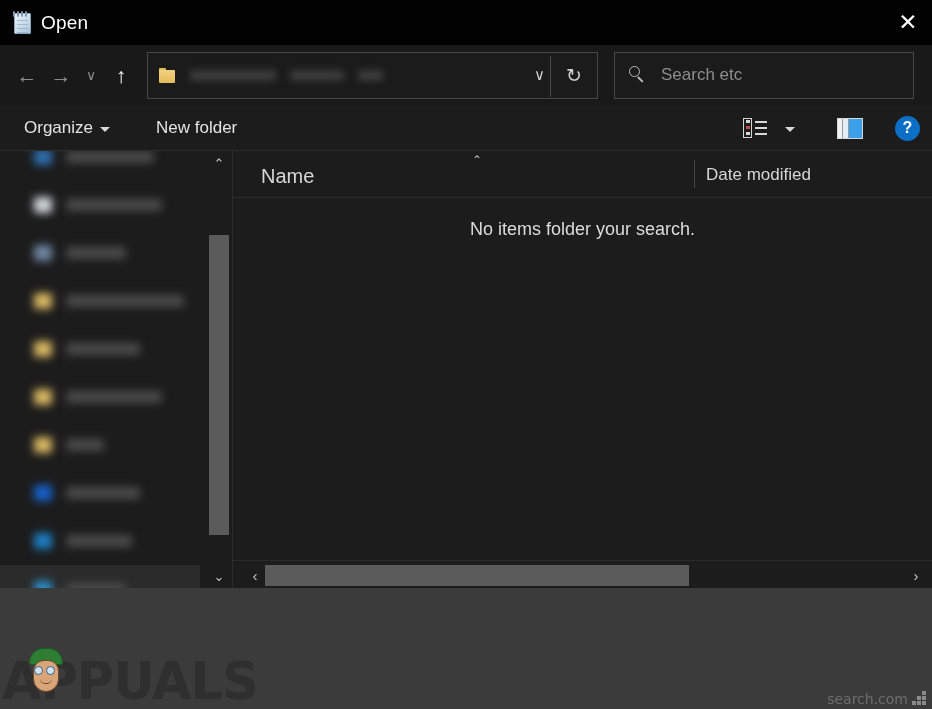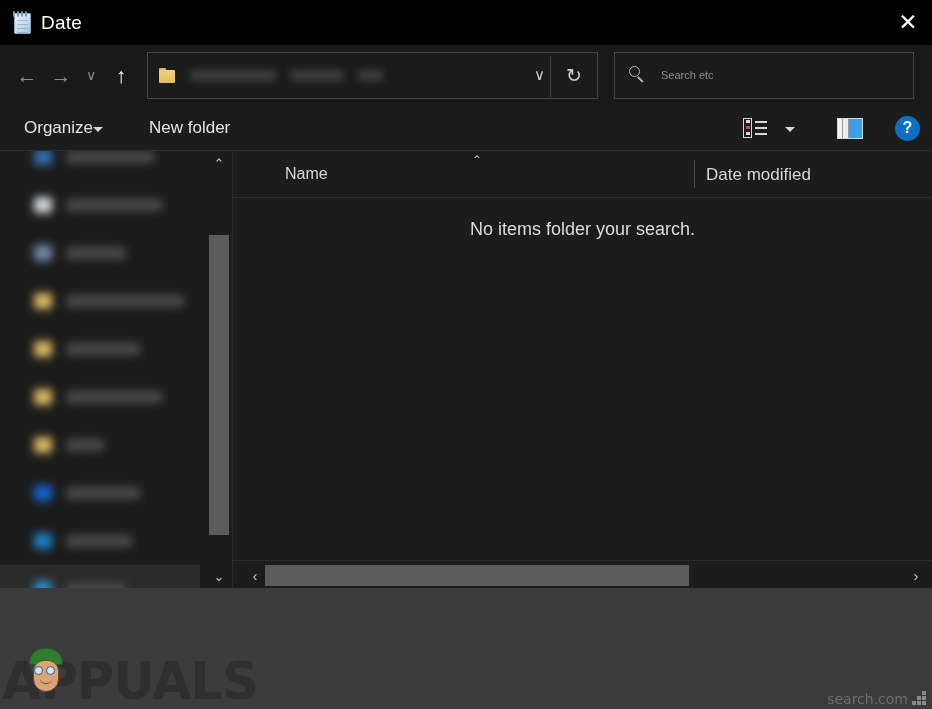--- a/index.html
+++ b/index.html
@@ -423,7 +423,7 @@
           <i></i>
         </div>
     </div>
-    <div class="title-text">Date</div>
+    <div class="title-text">Open</div>
     <div class="title-close">✕</div>
   </div>
 

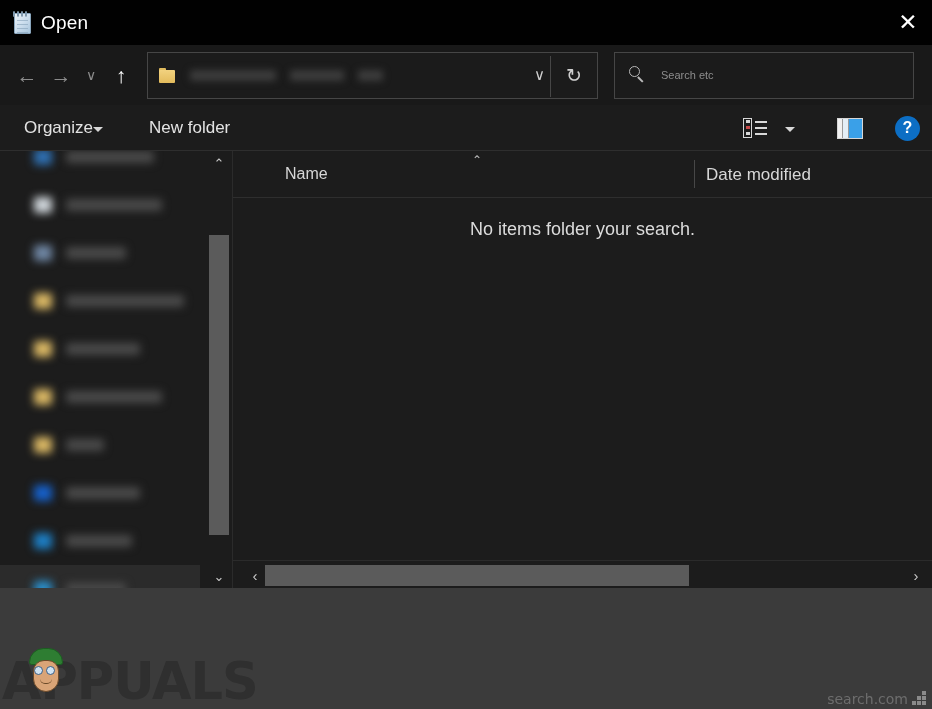--- a/index.html
+++ b/index.html
@@ -149,7 +149,7 @@
     transform: rotate(45deg); transform-origin: left center;
   }
   .search-ph {
-    margin-left: 14px; color: #8d8d8d; font-size: 11px;
+    margin-left: 14px; color: #8d8d8d; font-size: 17px;
   }
 
   

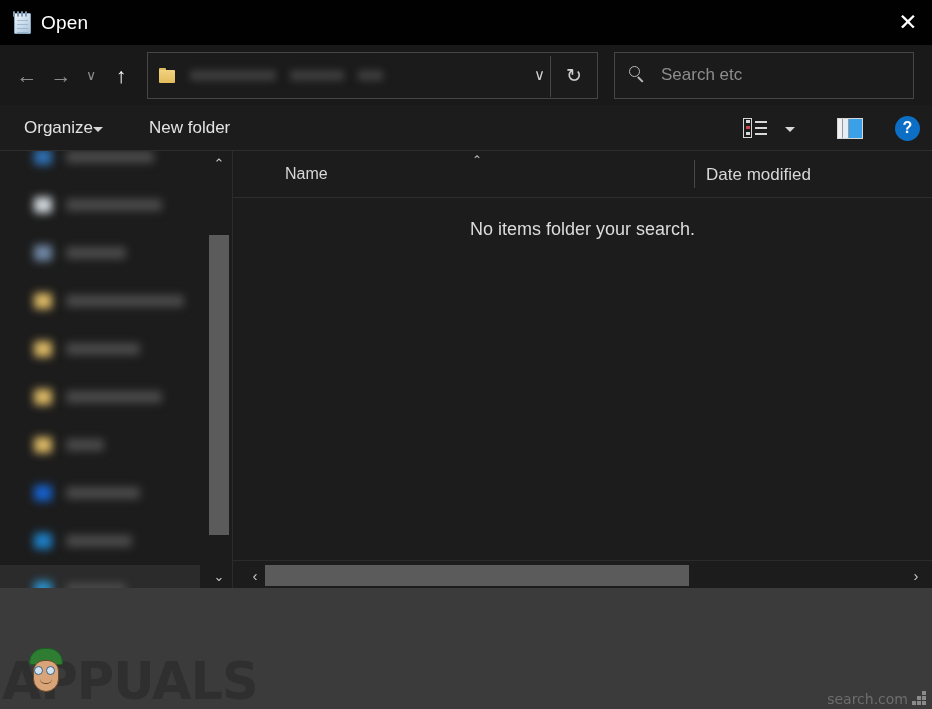--- a/index.html
+++ b/index.html
@@ -162,7 +162,7 @@
   }
   .cmd-item {
     color: #e3e3e3; font-size: 17px;
-    display: flex; align-items: center; 
+    display: flex; align-items: center; gap: 7px;
     padding: 6px 10px;
   }
   .cmd-item.organize { margin-left: 14px; }

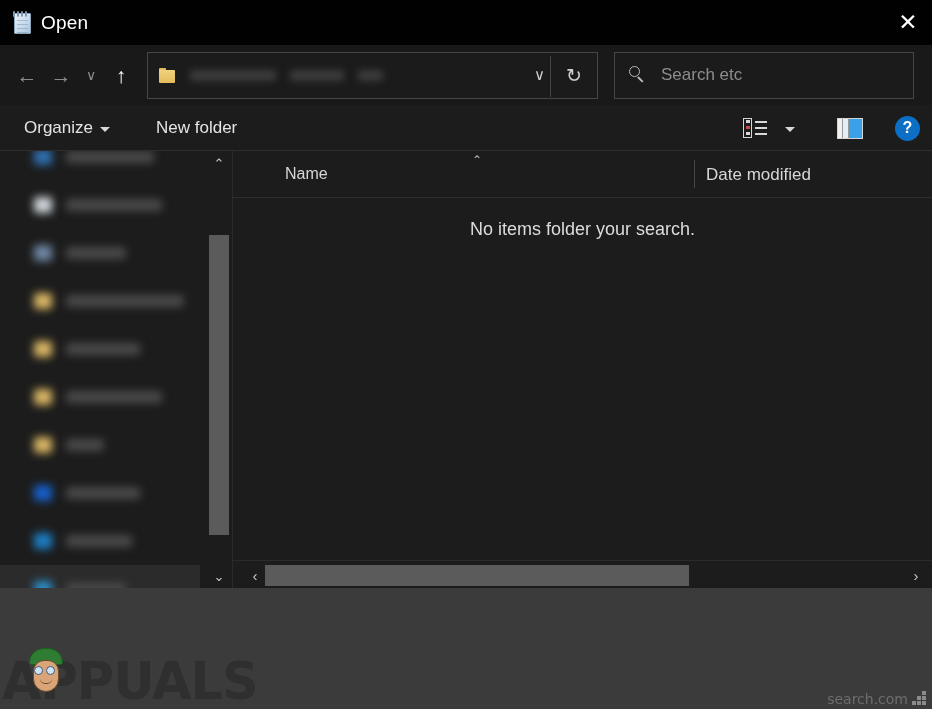--- a/index.html
+++ b/index.html
@@ -297,7 +297,7 @@
   }
   .col-name {
     position: absolute; left: 28px; top: 14px;
-    color: #d7d7d7; font-size: 16px; margin-left: 24px;
+    color: #d7d7d7; font-size: 20px;
   }
   .col-date {
     position: absolute; left: 473px; top: 14px;

